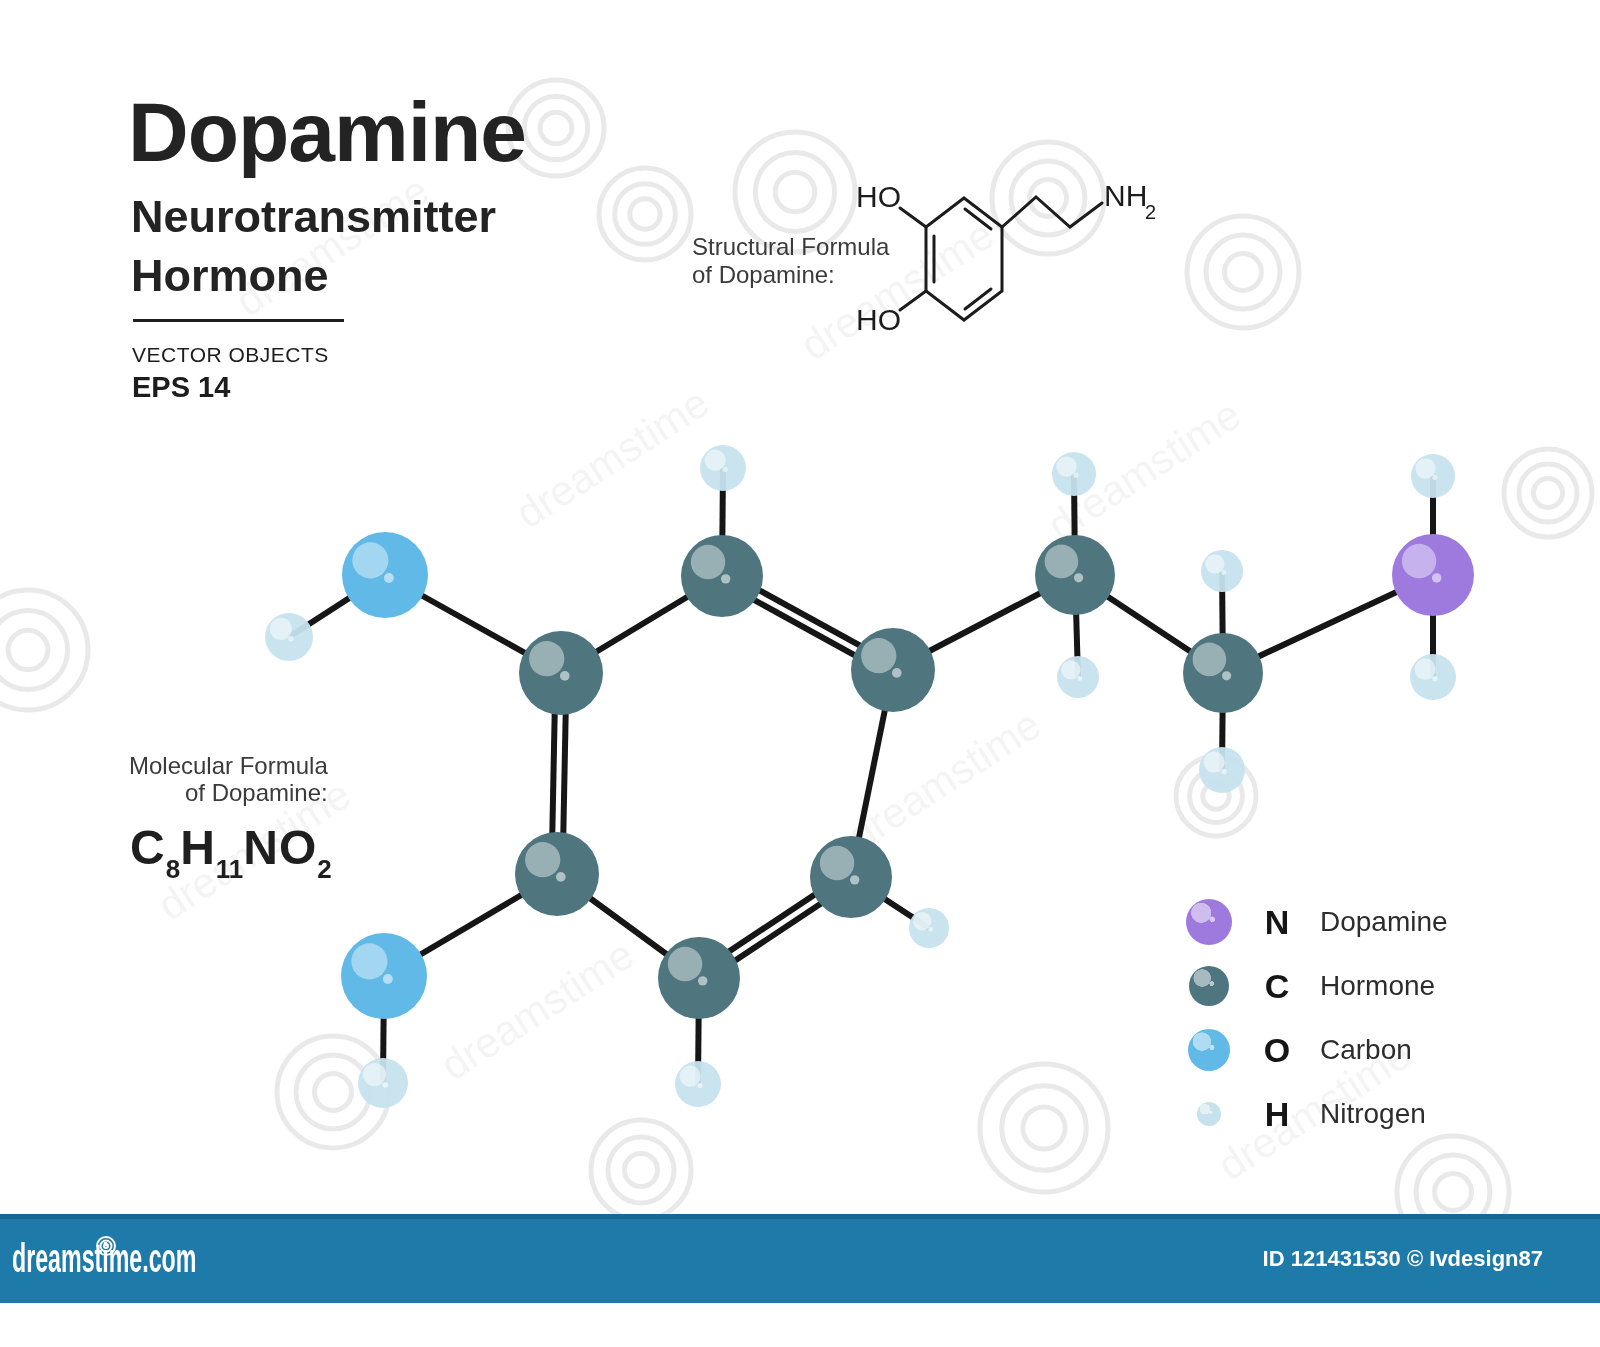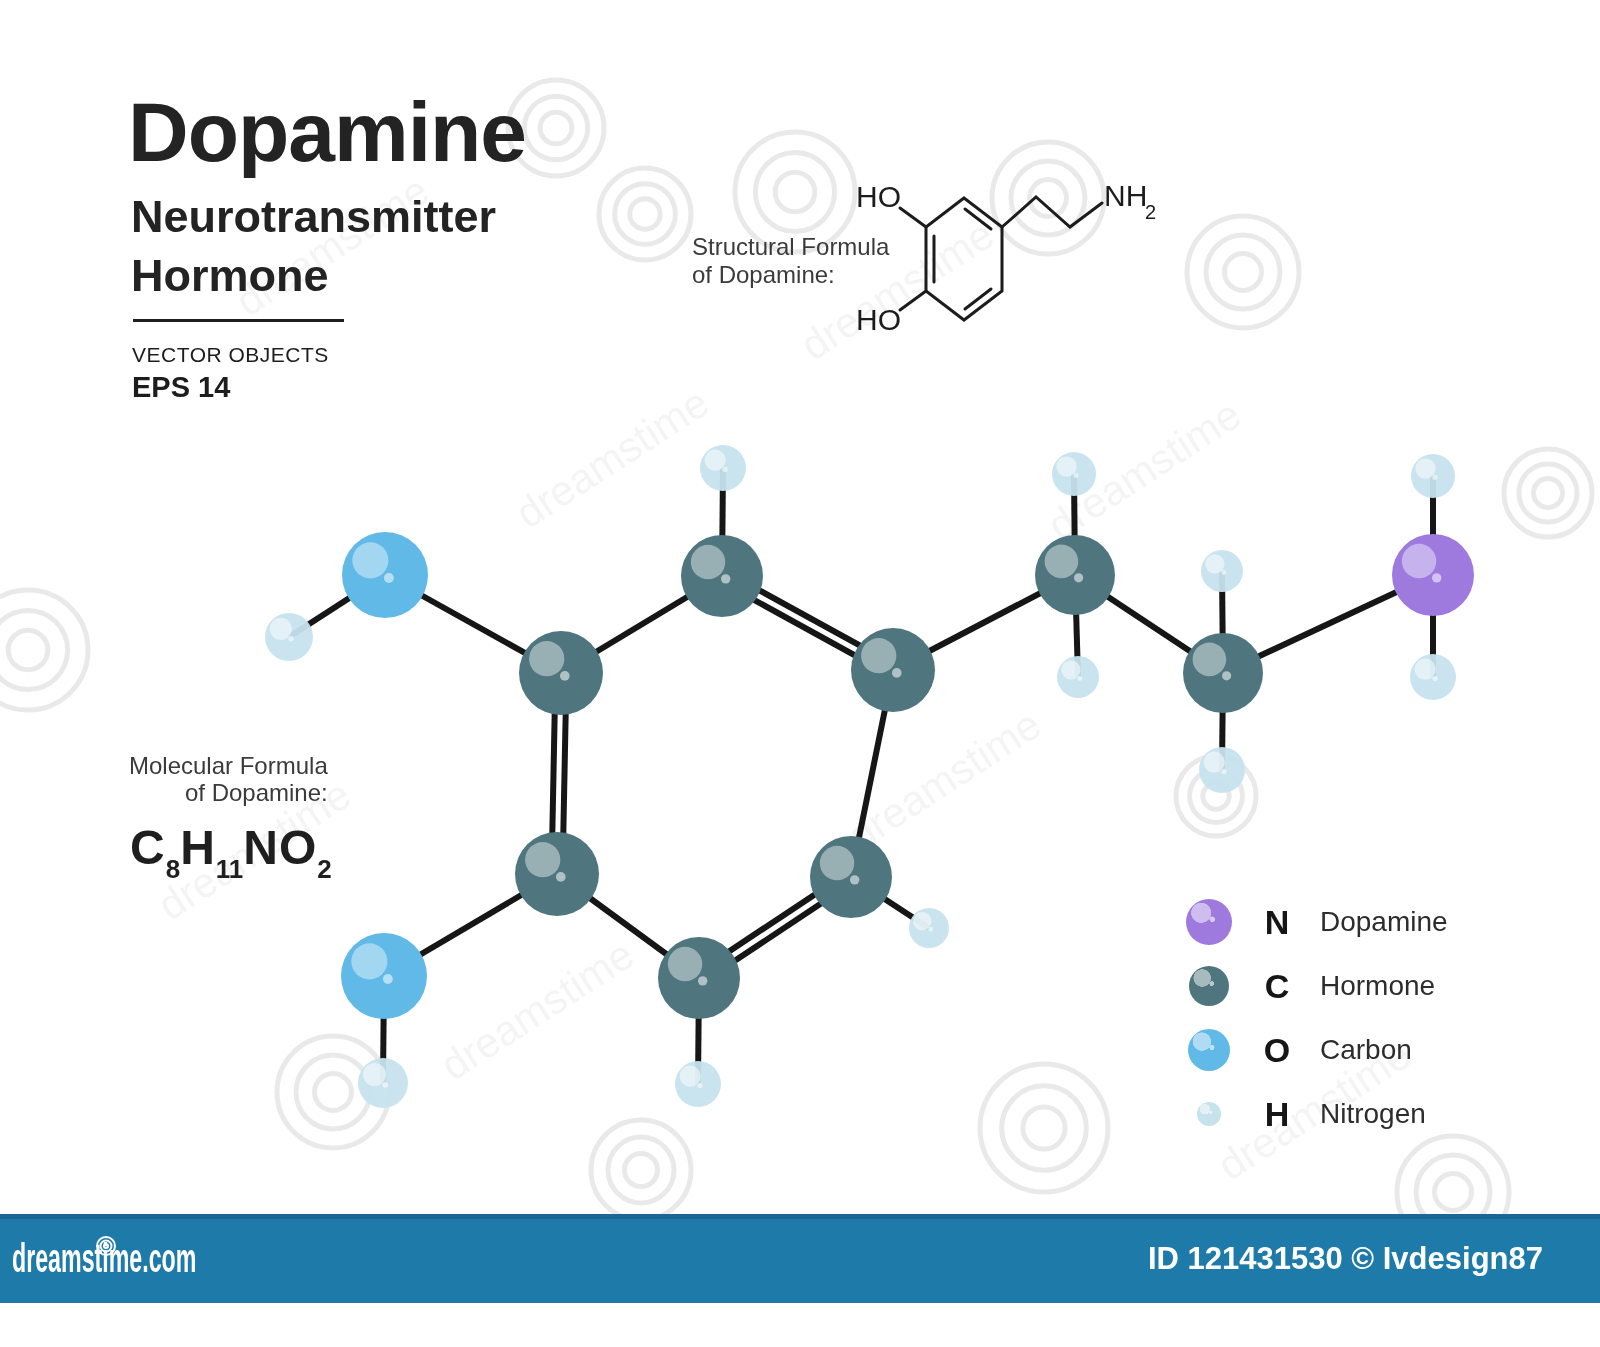--- a/index.html
+++ b/index.html
@@ -41,7 +41,7 @@
     display:flex;align-items:center;justify-content:space-between;}
   .brand{margin-left:12px;font-size:40px;font-weight:700;color:#ffffff;
     transform:scaleX(.58);transform-origin:left center;white-space:nowrap;}
-  .credit{margin-right:57px;font-size:31px;font-weight:700;color:#ffffff;margin-left:40px;}
+  .credit{margin-right:57px;font-size:22px;font-weight:700;color:#ffffff;margin-left:40px;}
   .brand-spiral{position:absolute;left:94px;top:20px;}
 </style>
 </head>

